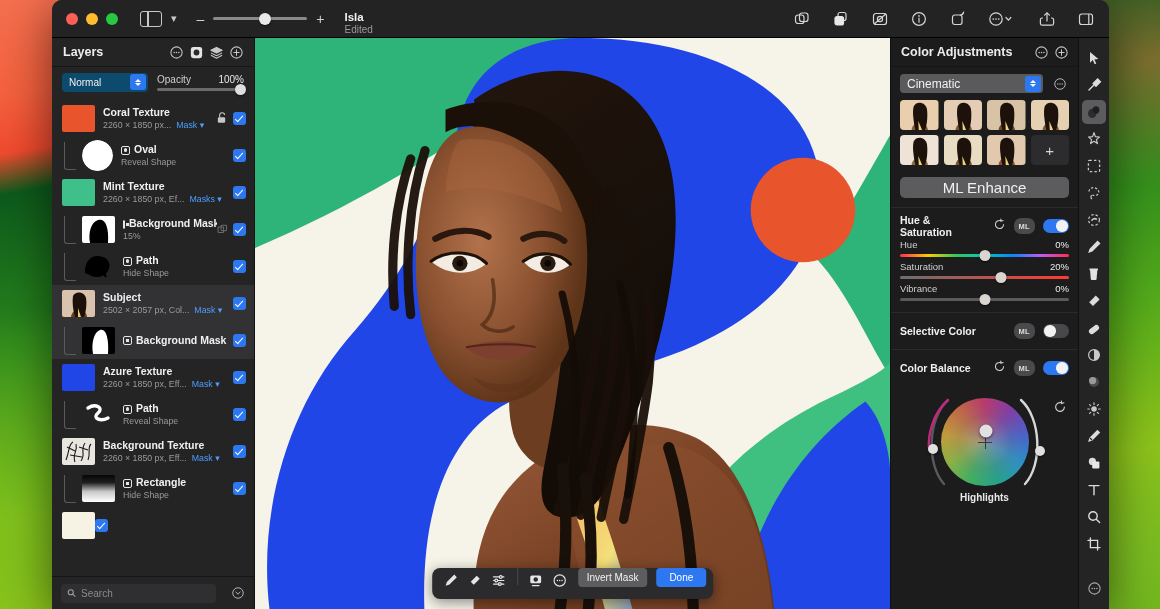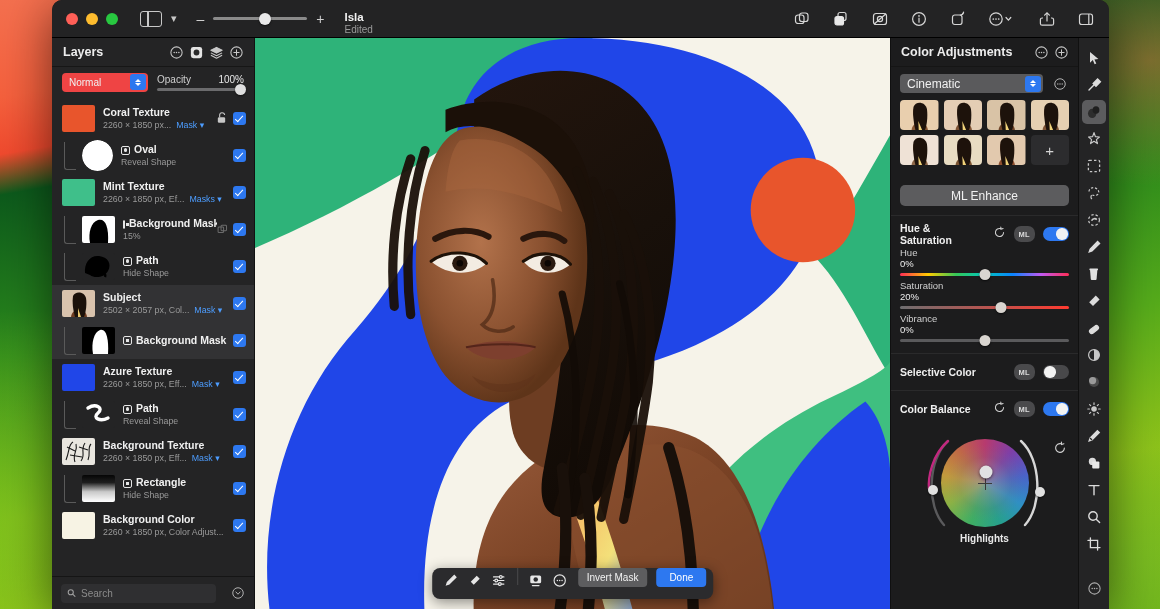--- a/index.html
+++ b/index.html
@@ -84,7 +84,7 @@
 
   .blendrow { height: 30px; display:flex; align-items:center; padding: 0 10px; gap: 9px; }
   .blendsel {
-    width: 86px; height: 19px; background:#ef4444; border-radius:4px; position:relative;
+    width: 86px; height: 19px; background:#0c4a6e; border-radius:4px; position:relative;
     display:flex; align-items:center; padding-left:7px;
   }
   .blendsel .lbl { color:#f0f0f0; font-size:10px; }

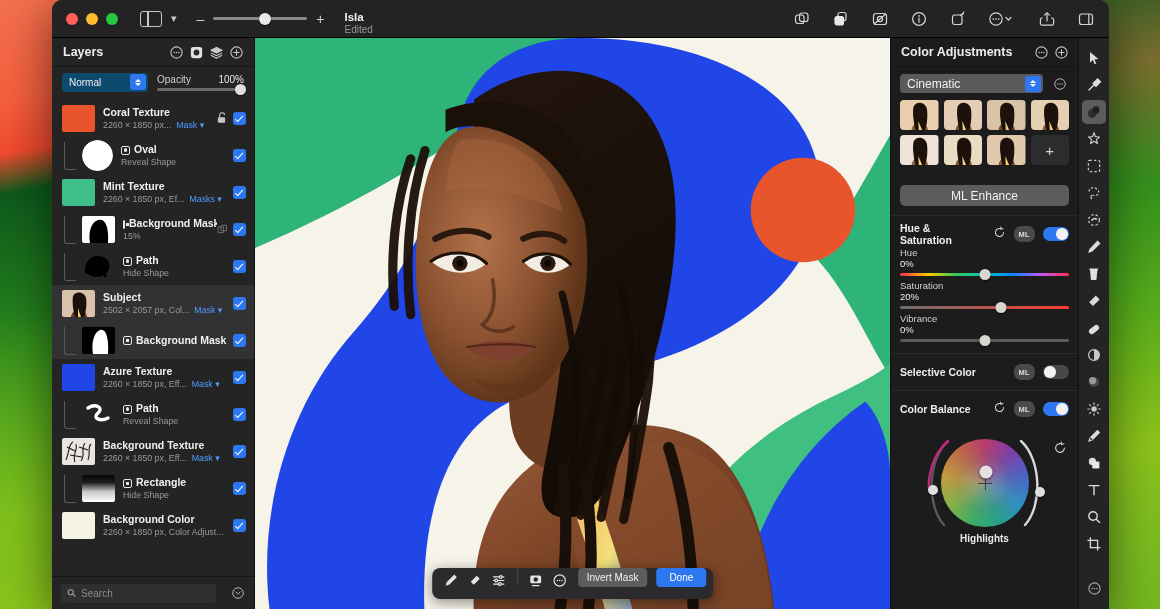--- a/index.html
+++ b/index.html
@@ -180,8 +180,8 @@
   .pcell.add { background:#2c2c2e; display:flex; align-items:center; justify-content:center; color:#d4d4d4; font-size:15px; }
 
   .mlbtn {
-    margin: 20px 0 2px; height:21px; background:#5c5c5e; border-radius:5px;
-    display:flex; align-items:center; justify-content:center; color:#f0f0f0; font-size:12px;
+    margin: 12px 0 2px; height:21px; background:#5c5c5e; border-radius:5px;
+    display:flex; align-items:center; justify-content:center; color:#f0f0f0; font-size:15px;
   }
 
   .ctrlhdr { display:flex; align-items:center; gap:8px; height:22px; }

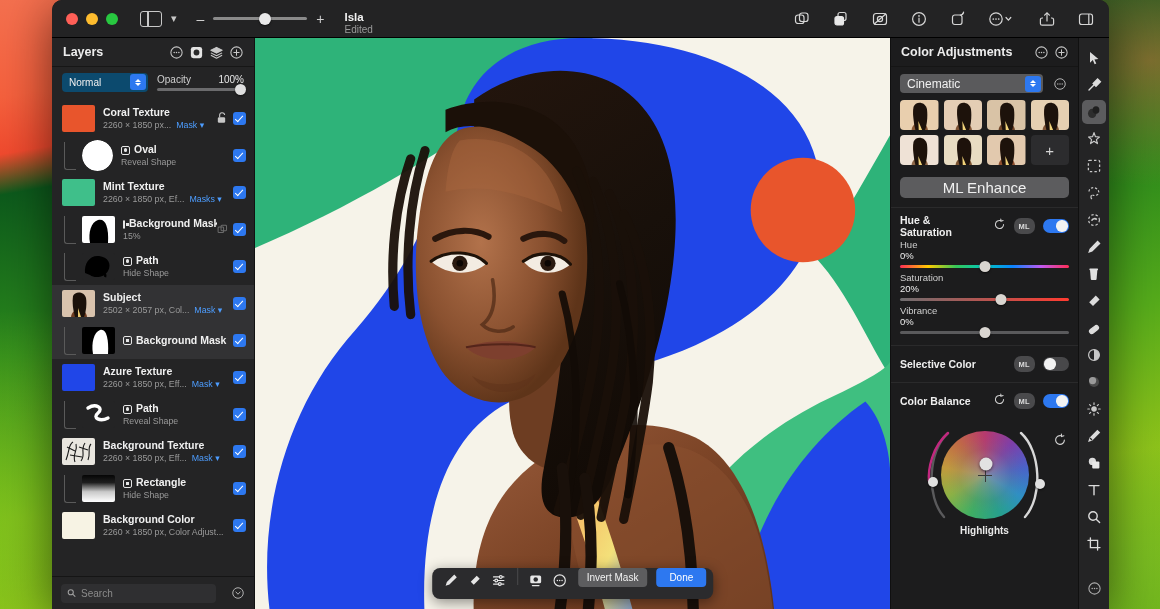--- a/index.html
+++ b/index.html
@@ -196,7 +196,7 @@
   .toggle.off .kn { left:1.3px; }
 
   .slider { margin-top: 2px; margin-bottom: 4px; }
-  .sl-top { display:flex; justify-content:space-between; align-items:baseline;flex-direction:column; }
+  .sl-top { display:flex; justify-content:space-between; align-items:baseline; }
   .sl-top .l { color:#d0d0d0; font-size:9.5px; }
   .sl-top .v { color:#ededed; font-size:9.5px; }
   .sl-track { margin-top:4px; height:3px; border-radius:2px; position:relative; }

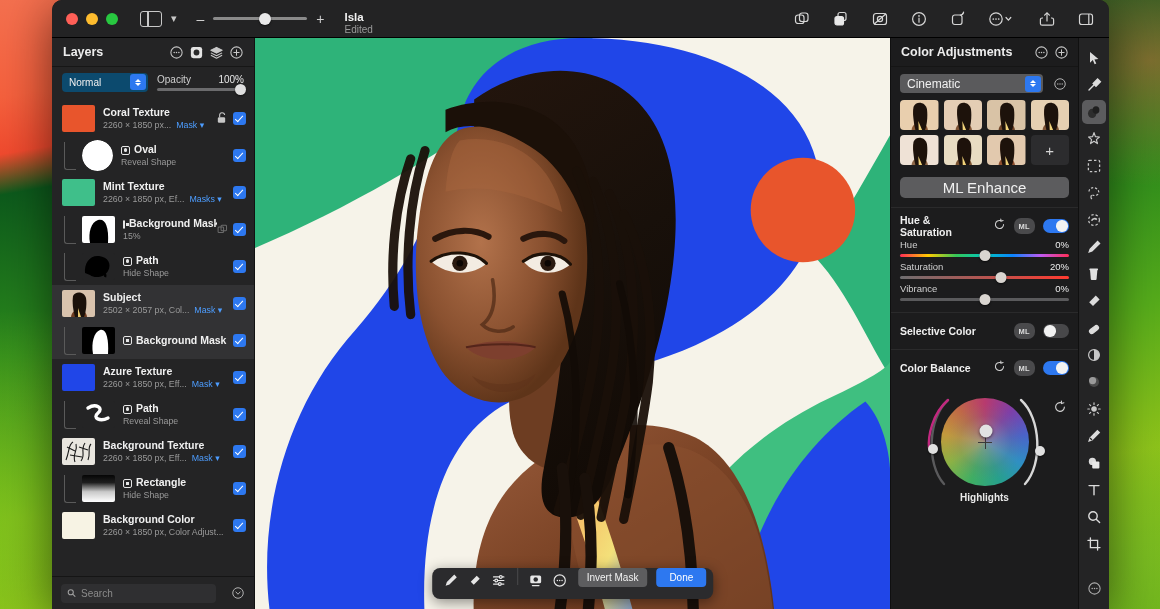--- a/index.html
+++ b/index.html
@@ -608,14 +608,6 @@
             <div class="lr-indent"></div>
             <div class="thumb">
               <div style="width:100%;height:100%;background:#f7f3e4"></div>
-            </div>
-            <div class="lr-txt">
-              <div class="lr-name">
-                <span>Background Color</span>
-              </div>
-              <div class="lr-sub">
-                <span>2260 × 1850 px, Color Adjust...</span>
-              </div>
             </div>
             <span class="chk"></span>
           </div>

